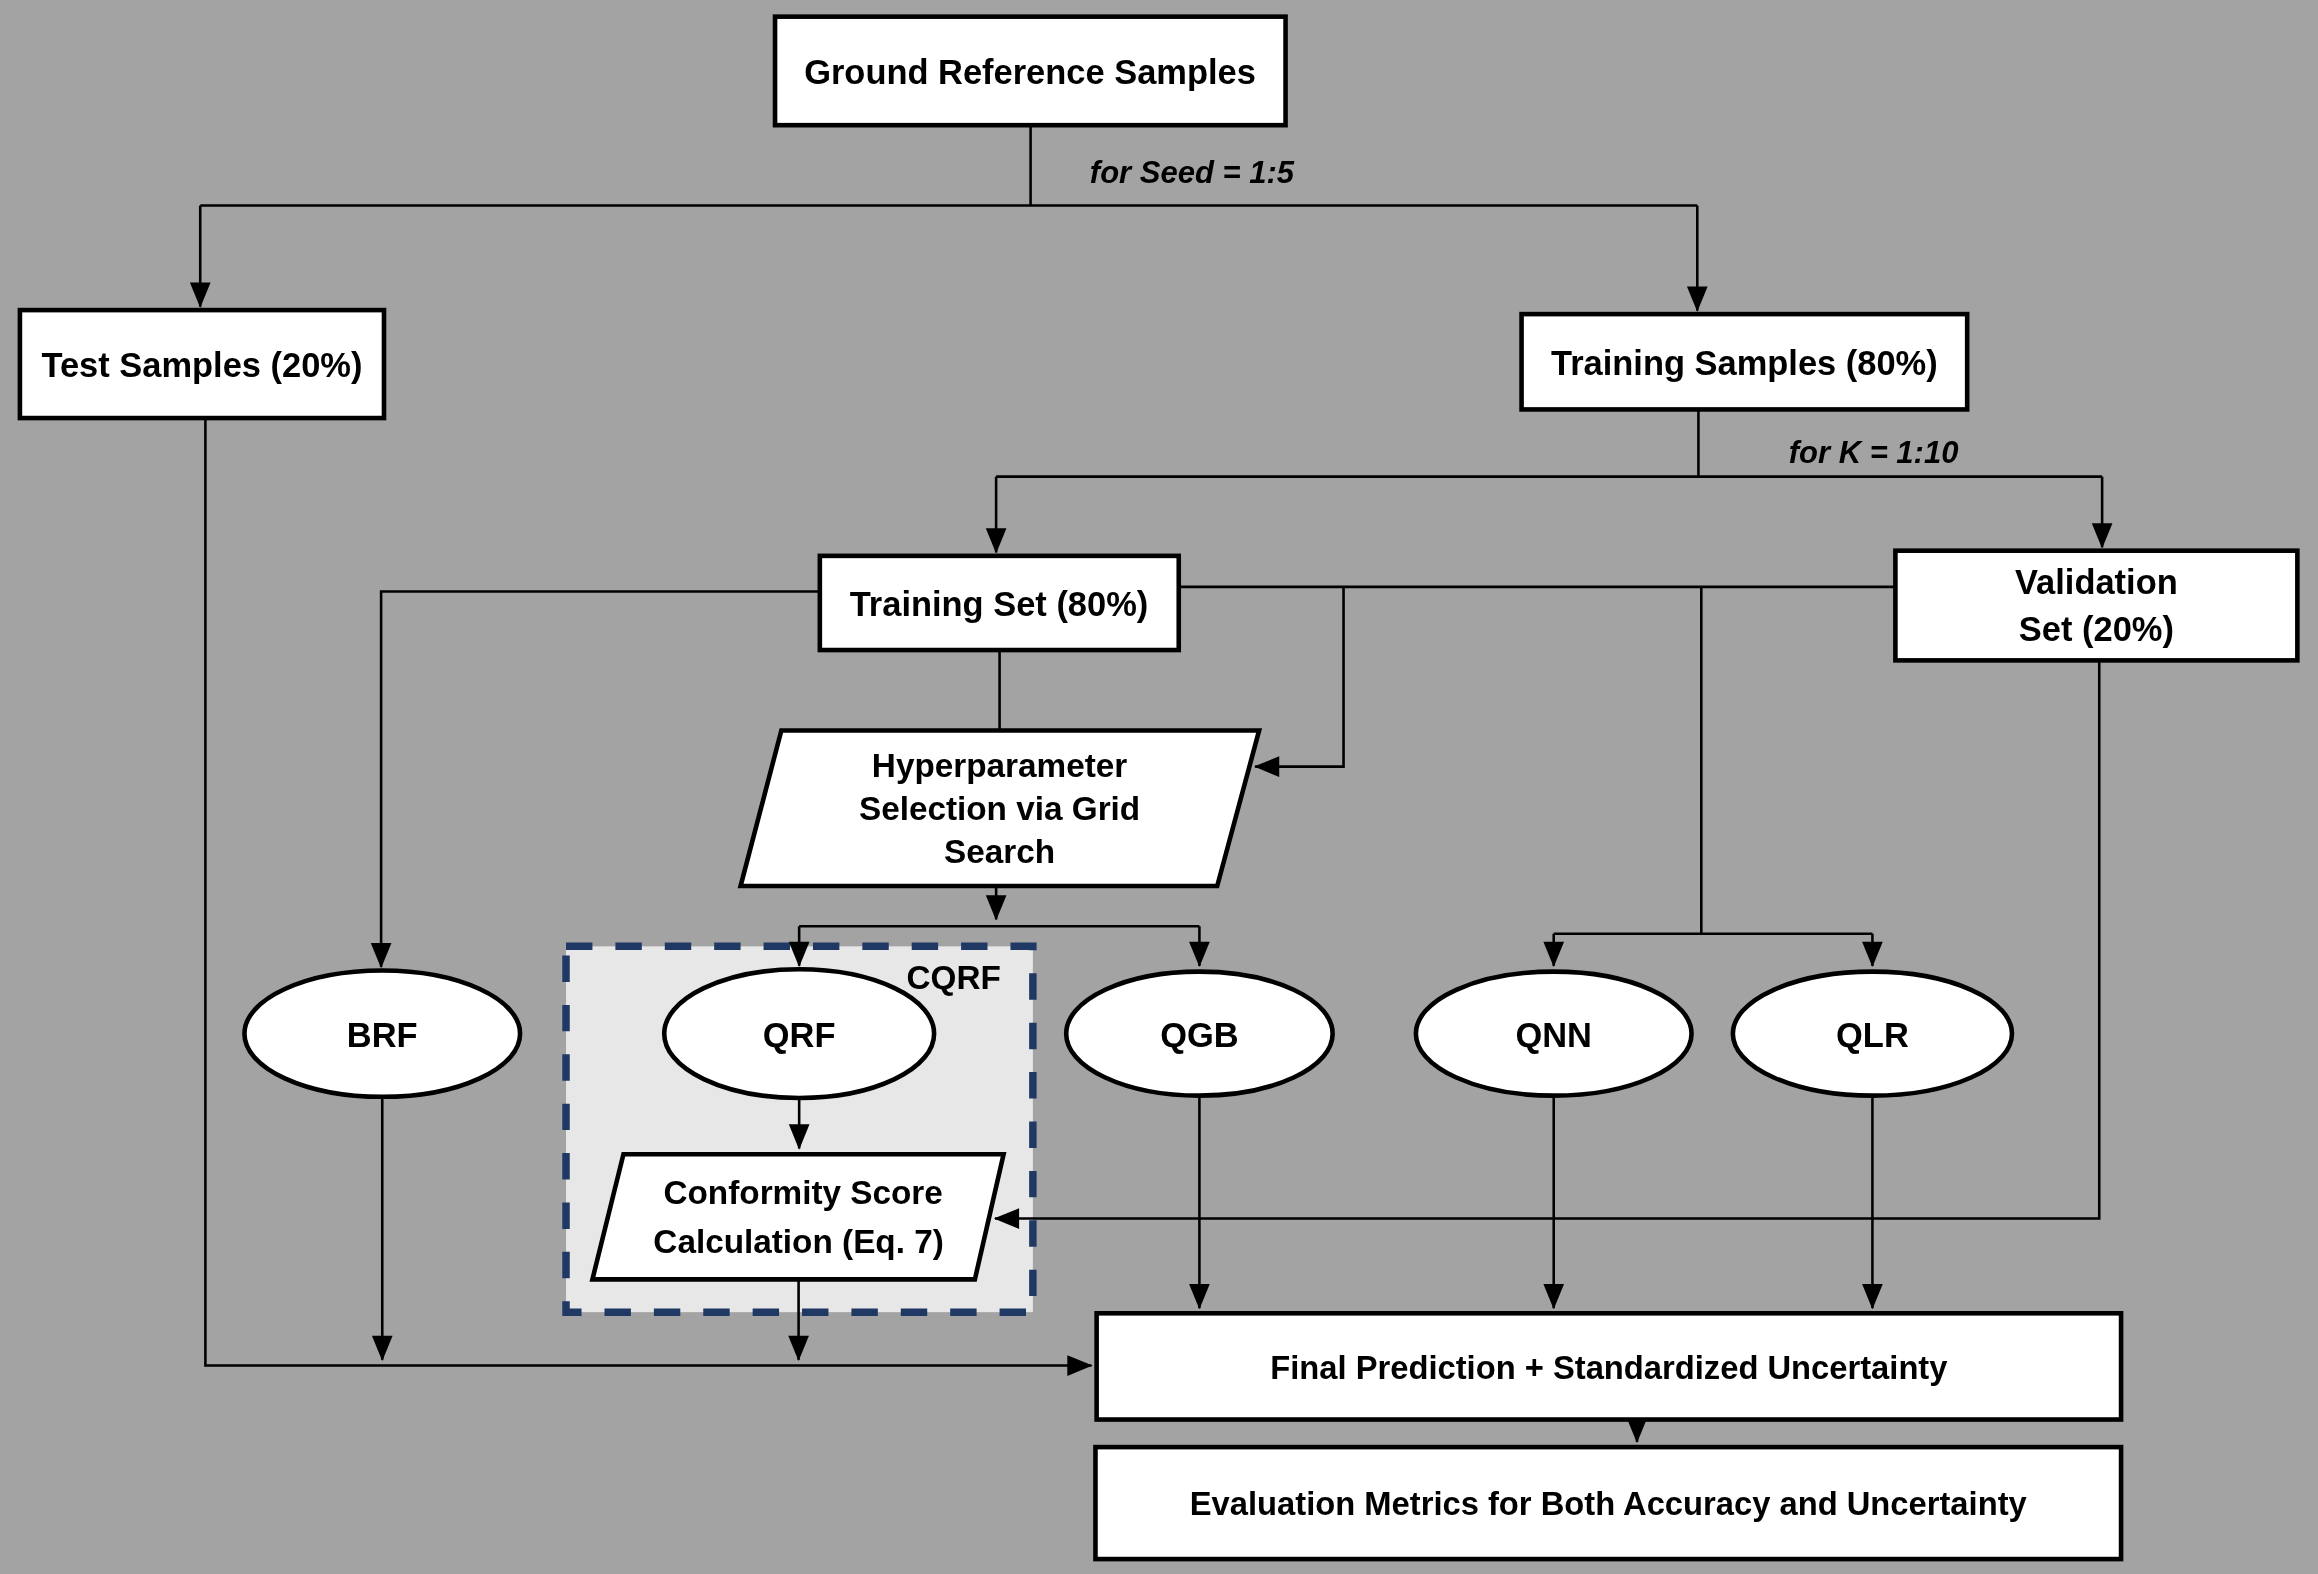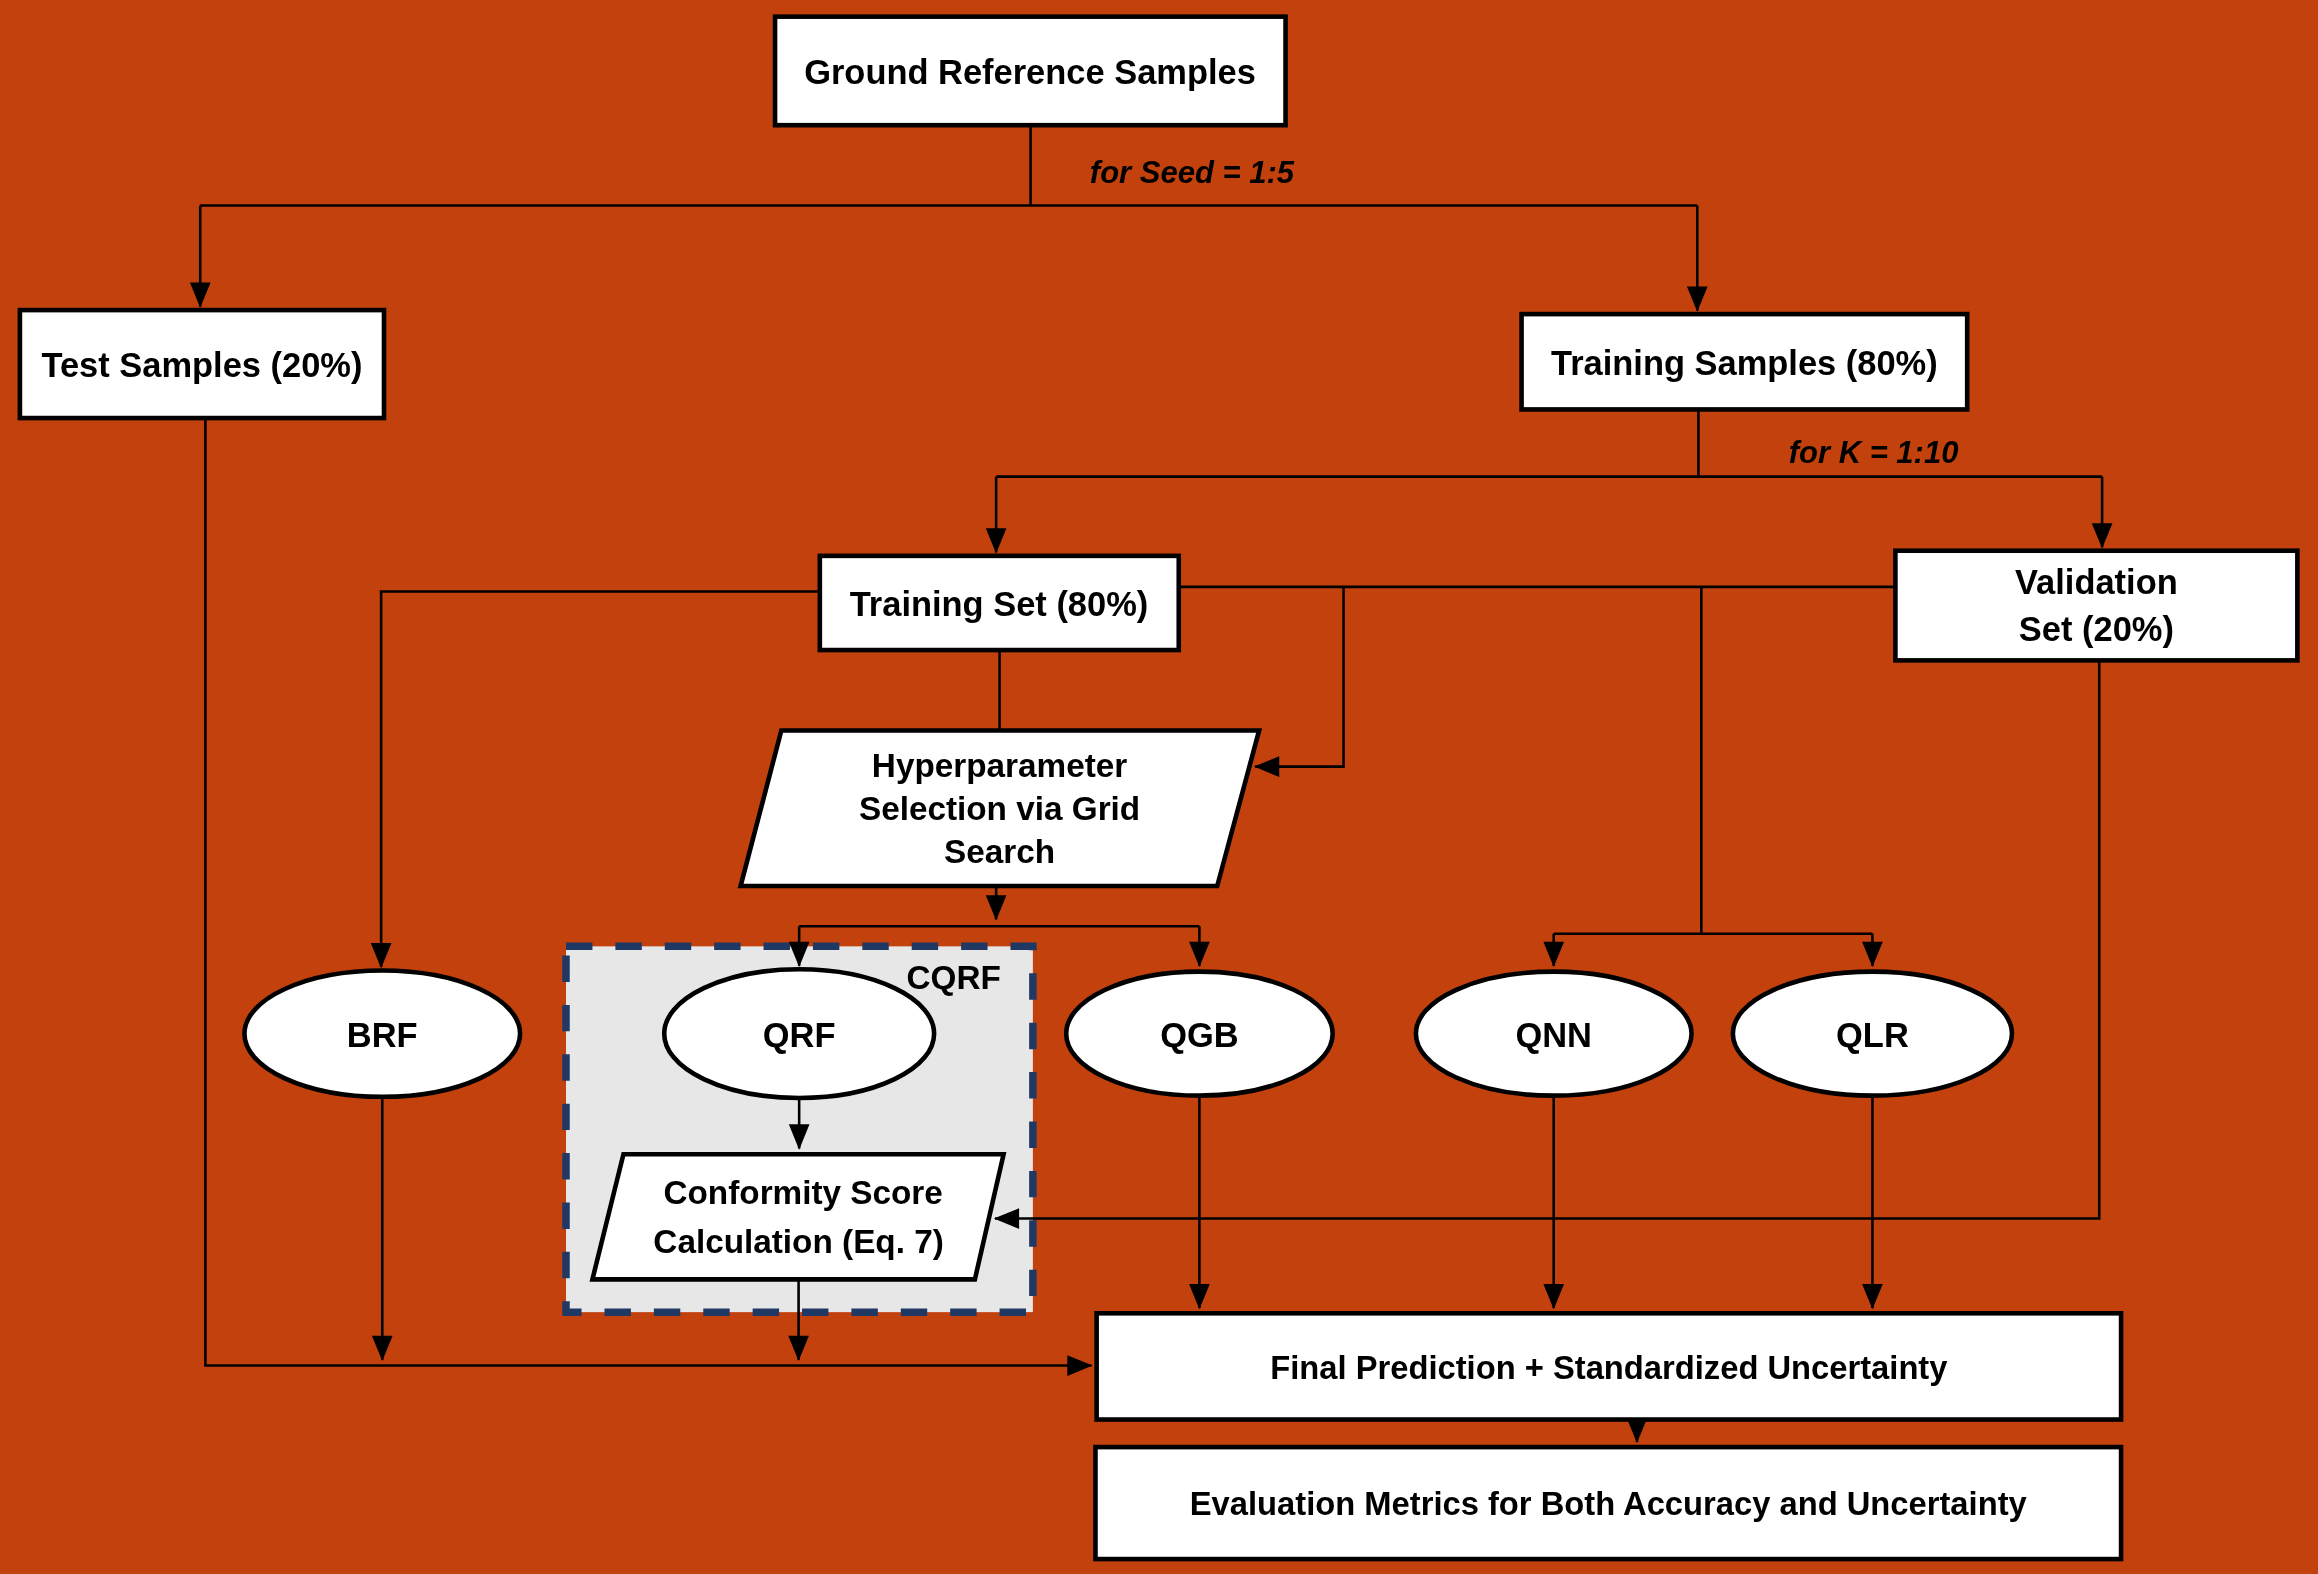--- a/index.html
+++ b/index.html
@@ -3,7 +3,7 @@
 <meta charset="utf-8">
 <style>
   html,body{margin:0;padding:0;background:#ffffff;}
-  .canvas{width:2319px;height:1574px;background:#c2410c;position:relative;overflow:hidden;}
+  .canvas{width:2319px;height:1574px;background:#a3a3a3;position:relative;overflow:hidden;}
   svg{display:block;}
   text{
     font-family:"Liberation Sans", sans-serif;

